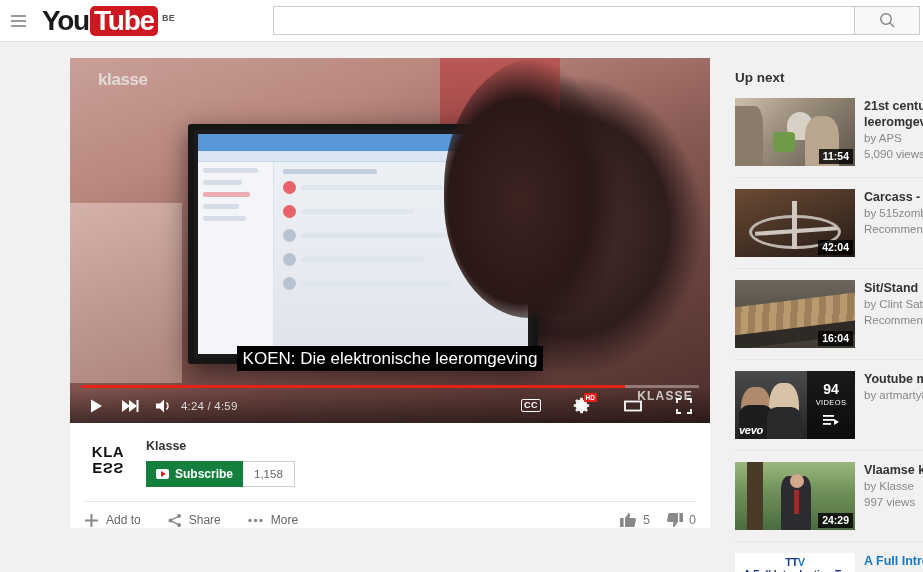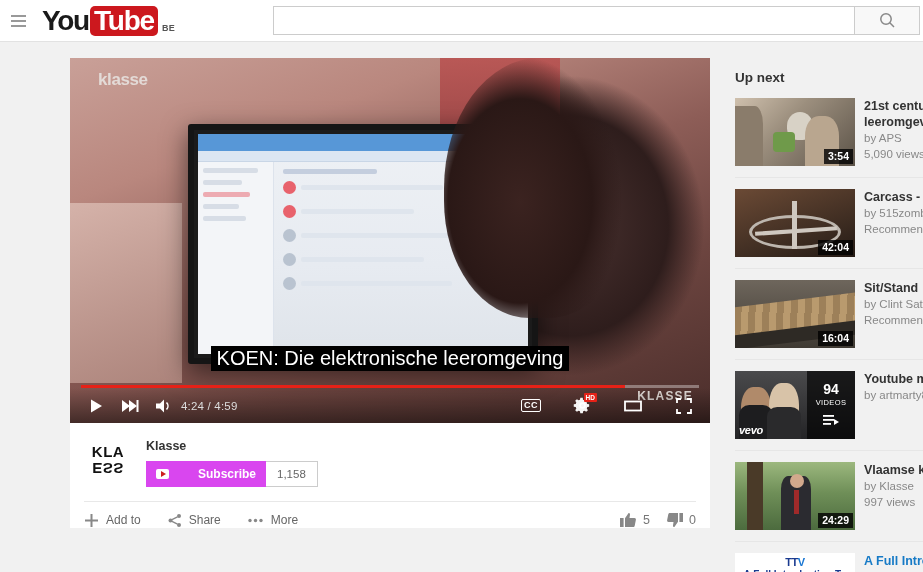--- a/index.html
+++ b/index.html
@@ -51,7 +51,7 @@
   }
   .yt-country {
     font-size: 9px; color: #555; font-weight: bold;
-    margin-left: 4px; margin-top: 17px;
+    margin-left: 4px; margin-top: 7px;
     letter-spacing: 0.3px;
   }
   .search-wrap {

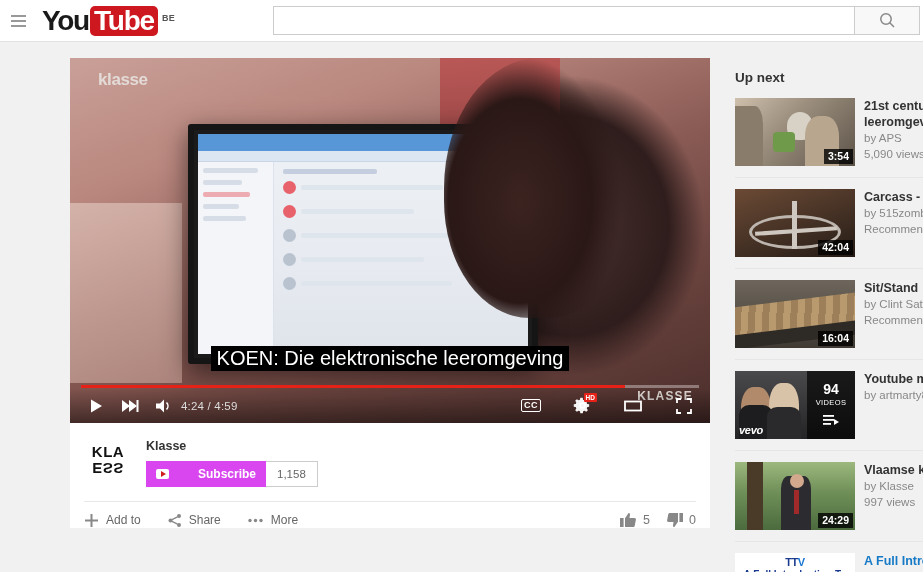--- a/index.html
+++ b/index.html
@@ -530,7 +530,7 @@
         <div style="position:absolute;left:70px;top:18px;width:34px;height:50px;background:#b9a68f;border-radius:40% 40% 0 0;"></div>
         <div style="position:absolute;left:38px;top:34px;width:22px;height:20px;background:#6f9a4a;border-radius:4px;"></div>
         <div style="position:absolute;left:0;top:8px;width:28px;height:60px;background:#8a7c6b;border-radius:0 30% 0 0;"></div>
-        <span class="dur">3:54</span>
+        <span class="dur">11:54</span>
       </div>
       <div class="rel-meta">
         <div class="rel-title">21st centu</div>

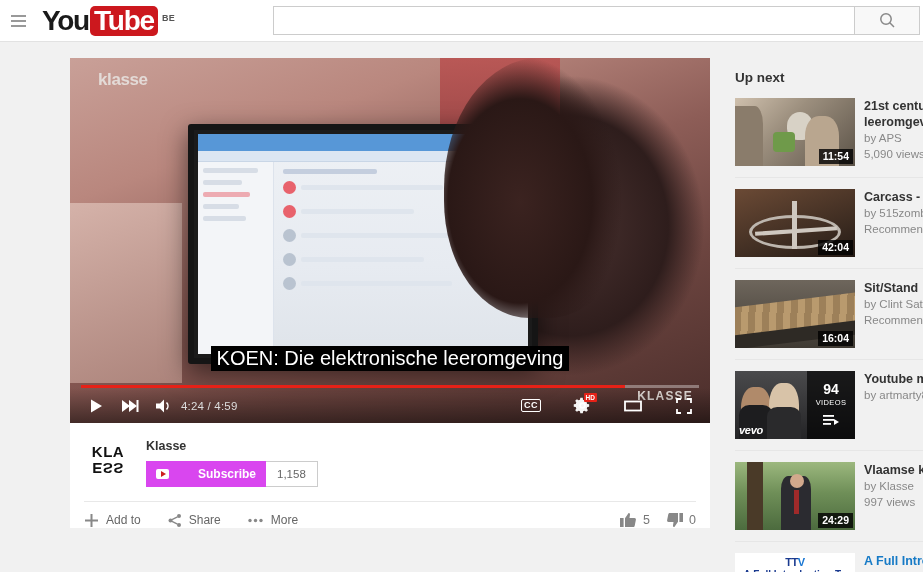--- a/index.html
+++ b/index.html
@@ -153,7 +153,7 @@
     display: inline-block;
     background: #000;
     color: #fff;
-    font-size: 20px;
+    font-size: 17px;
     line-height: 23px;
     padding: 1px 6px;
     font-family: "Liberation Sans", sans-serif;

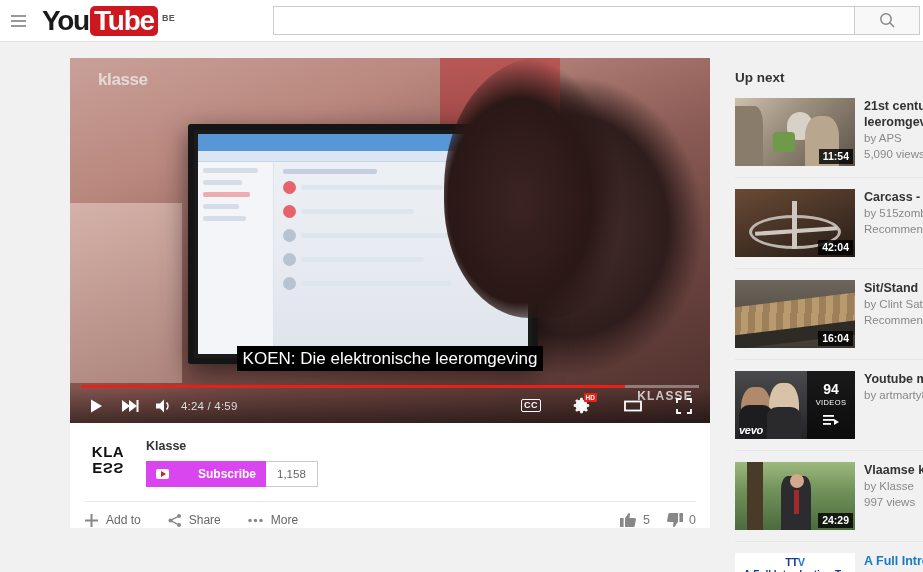--- a/index.html
+++ b/index.html
@@ -216,12 +216,11 @@
   .sub-row { display: flex; margin-top: 8px; }
   .sub-btn {
     display: flex; align-items: center;
-    background: #d946ef; color: #fff;
+    background: #15803d; color: #fff;
     font-size: 12px; font-weight: bold;
     padding: 6px 10px; cursor: pointer;
     border: none;
     font-family: "Liberation Sans", sans-serif;
-    gap: 23px;
   }
   .sub-play {
     width: 13px; height: 10px; background: #fff;

